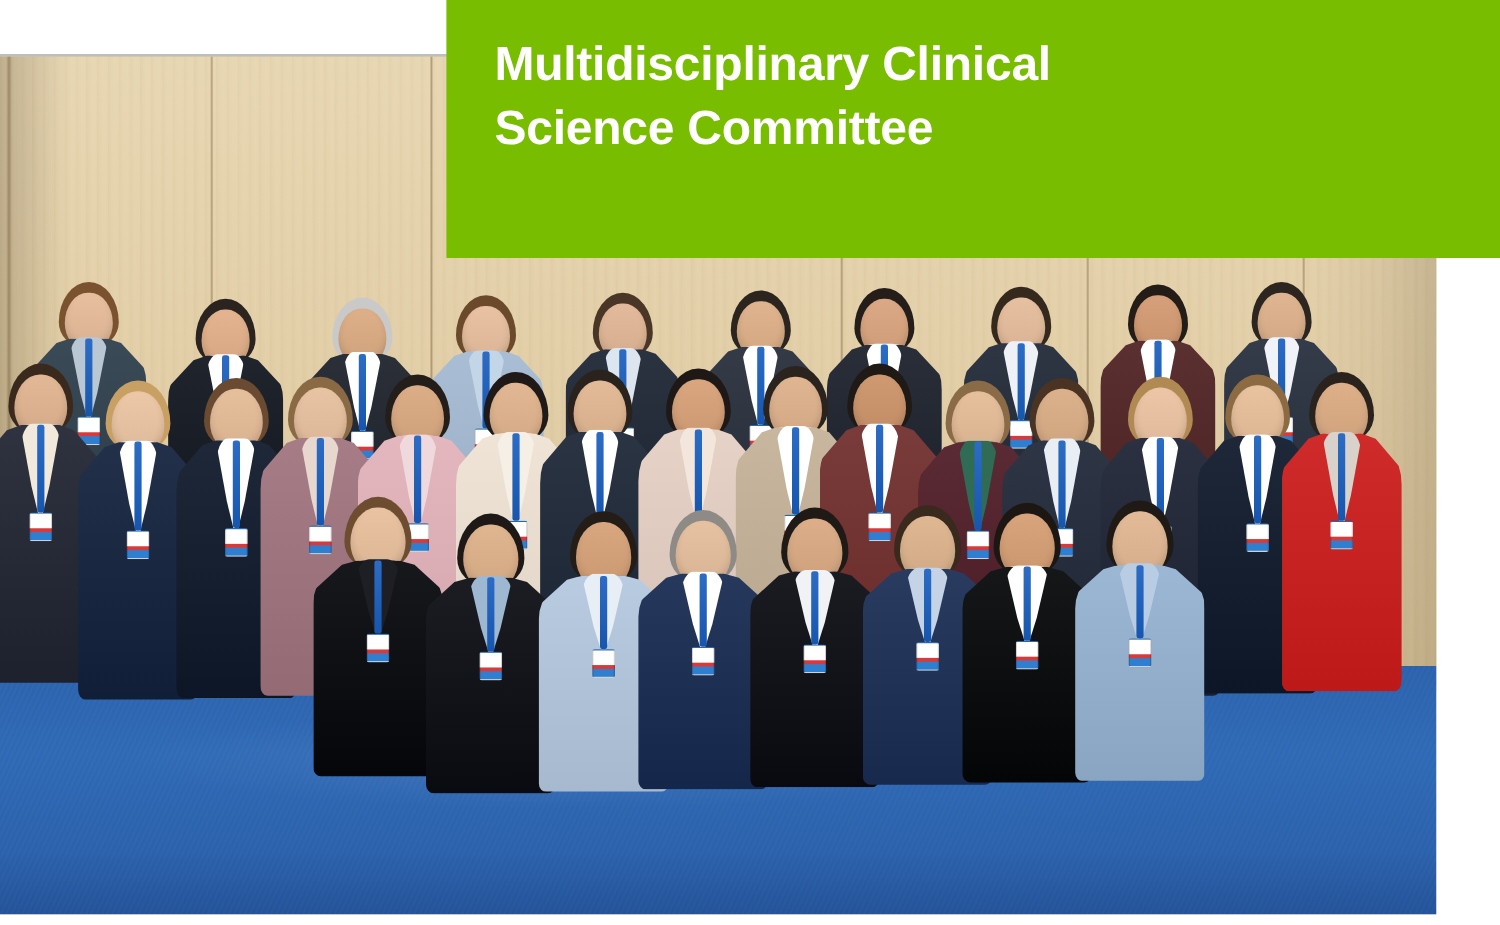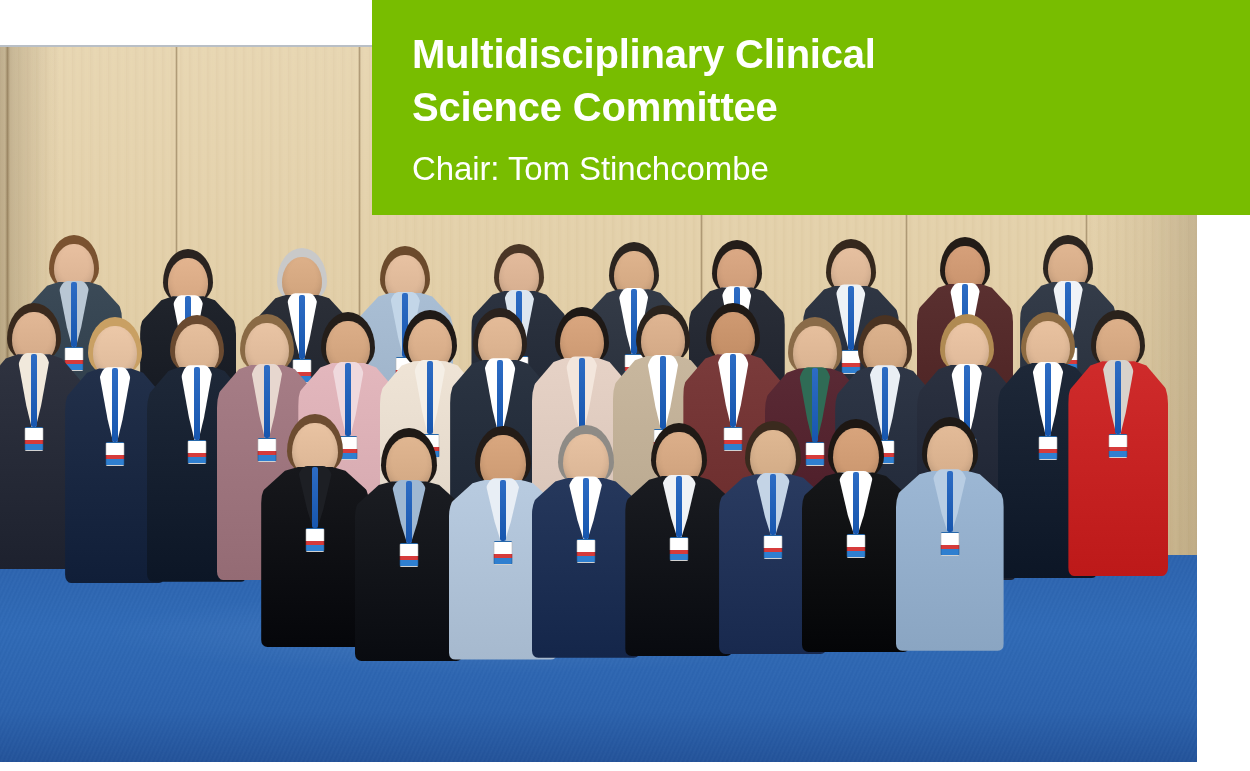--- a/index.html
+++ b/index.html
@@ -492,7 +492,6 @@
   <div id="banner">
     <div class="title">Multidisciplinary Clinical
 Science Committee</div>
-    <div class="subtitle">Chair: Tom Stinchcombe</div>
   </div>
 
 </div>

